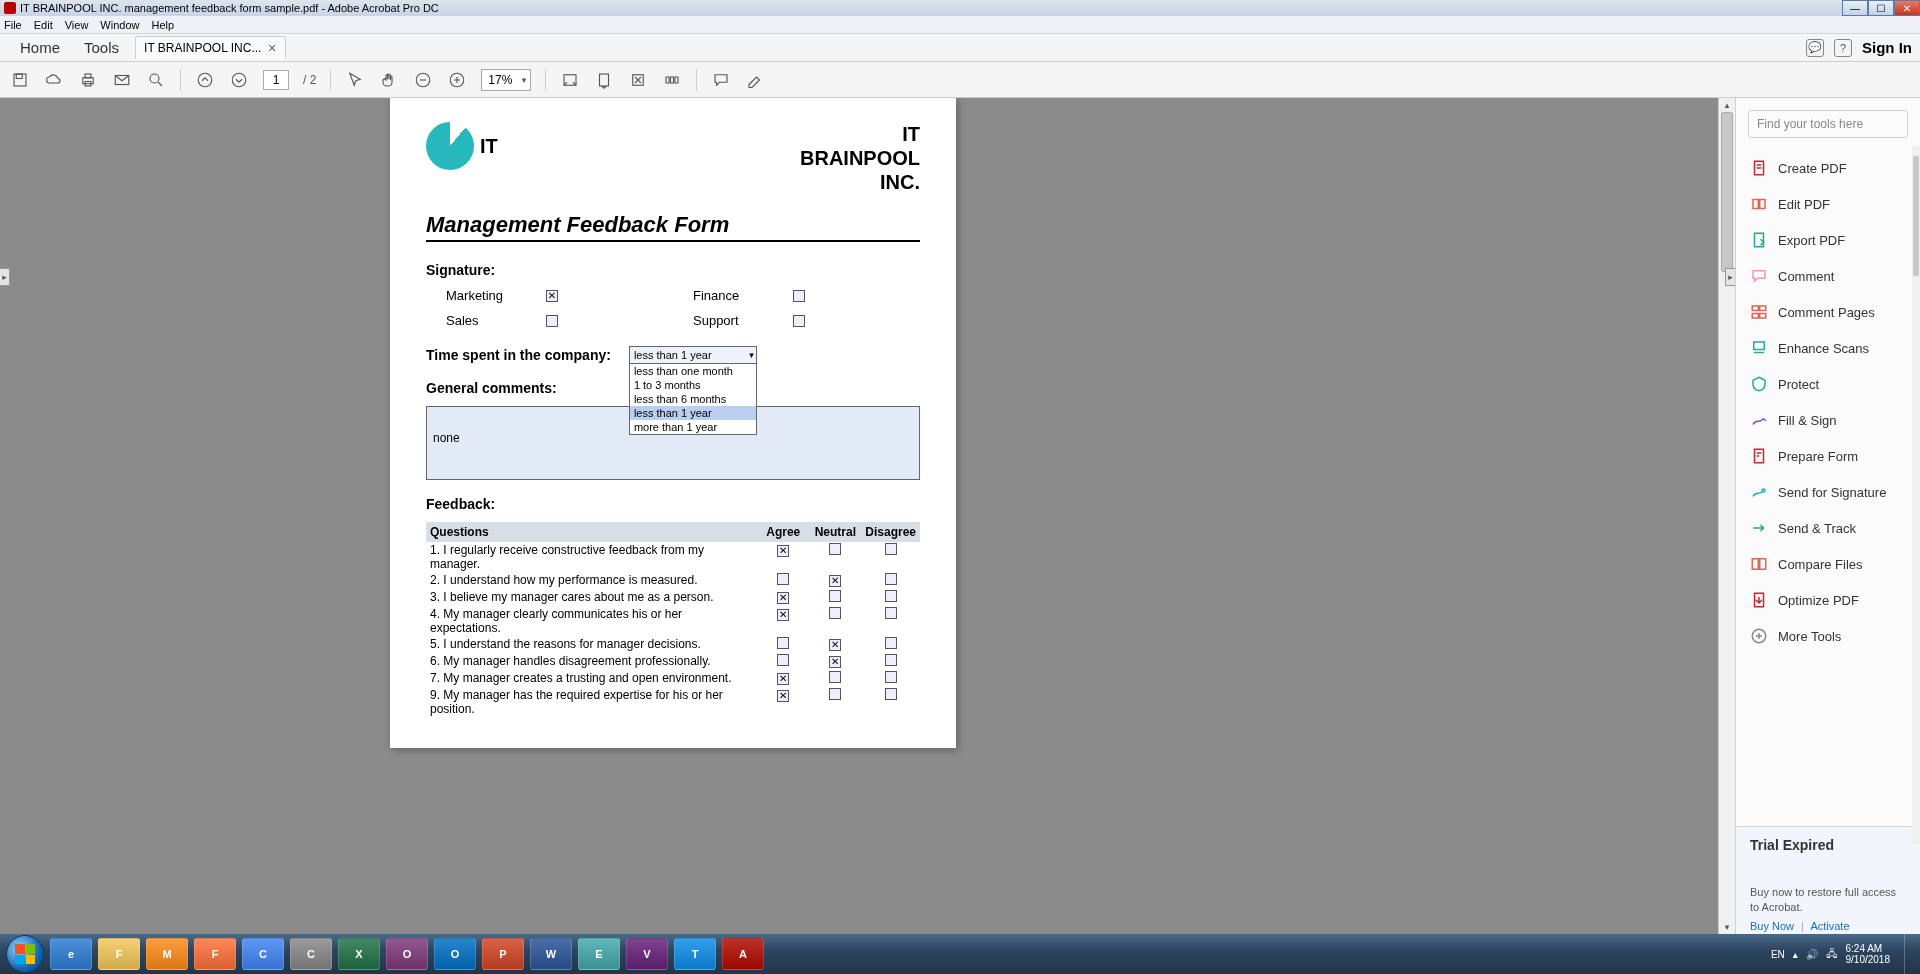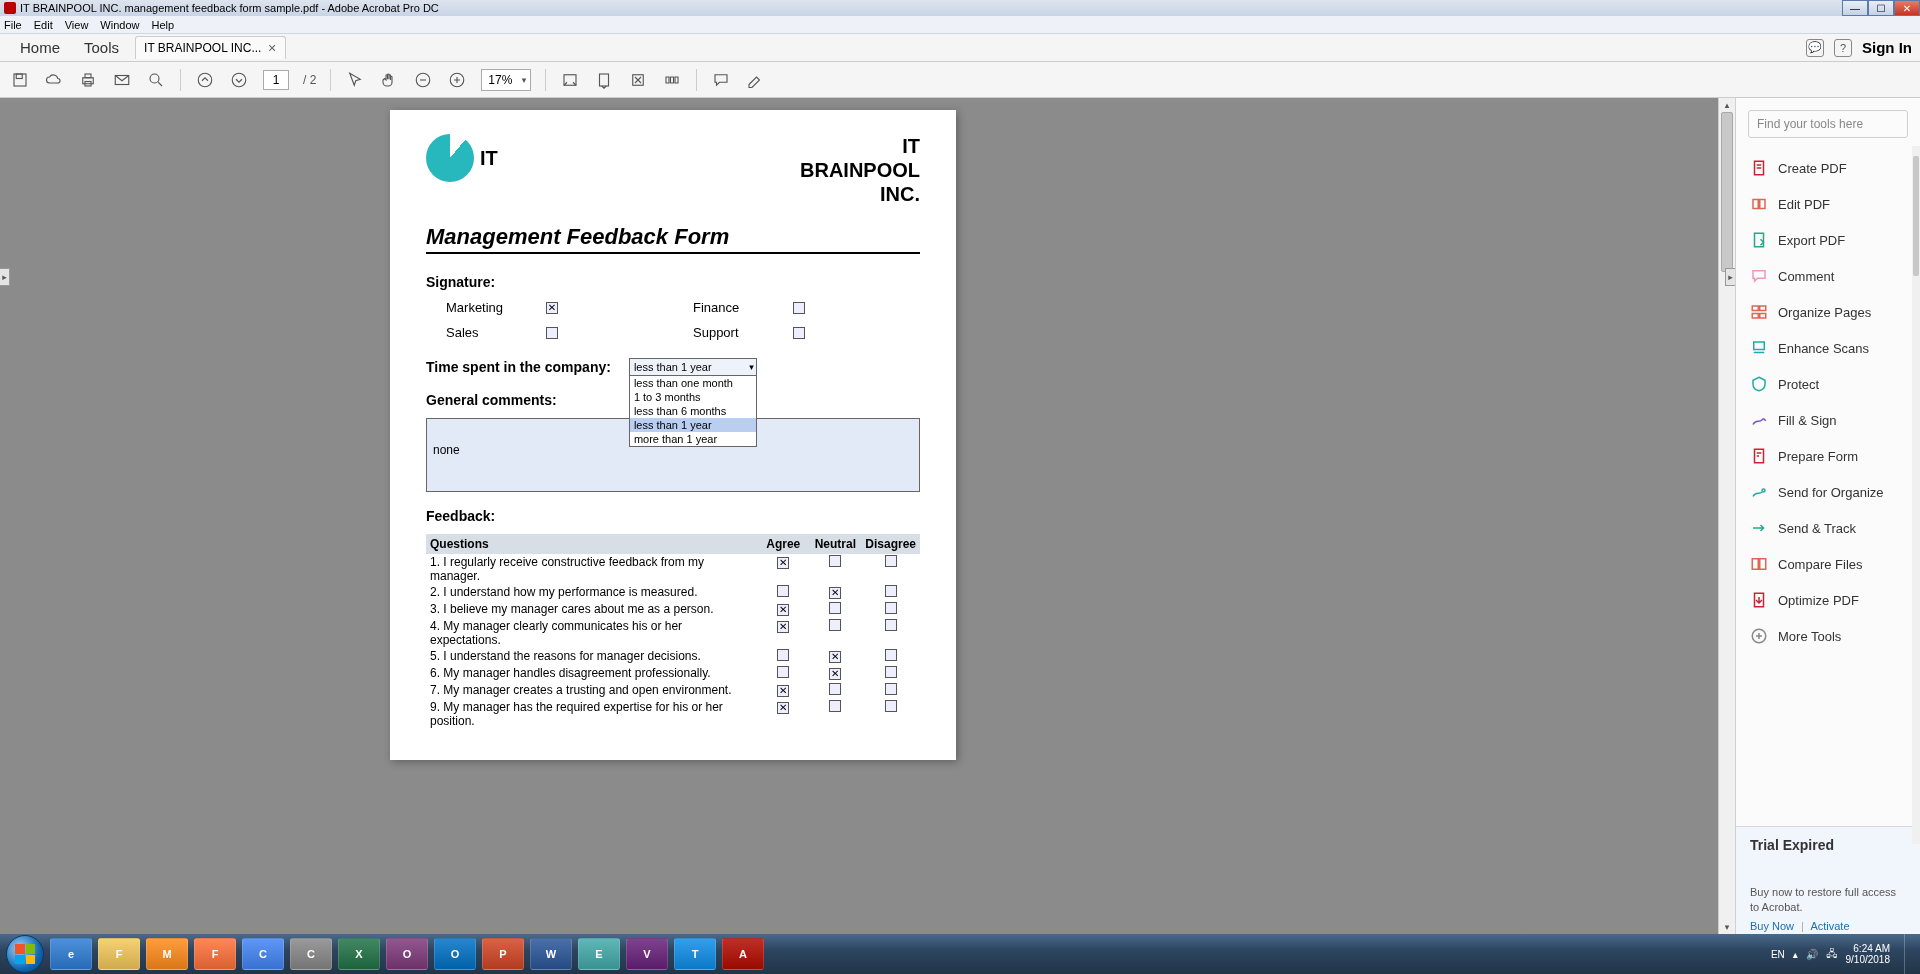--- a/index.html
+++ b/index.html
@@ -42,7 +42,7 @@
 .scrollcol { position: absolute; right: 0; top: 0; bottom: 0; width: 17px; background: #f0f0f0; border-left: 1px solid #ccc; }
 .scrollcol .thumb { position: absolute; left: 2px; right: 2px; top: 14px; height: 160px; background: #c8c8c8; border: 1px solid #aaa; border-radius: 2px; }
 .scrollcol .arr { position:absolute; left:0; right:0; height:14px; display:flex;align-items:center;justify-content:center;font-size:9px;color:#555;background:#f0f0f0; }
-.docpage { position: absolute; left: 390px; top: 12px; width: 566px; background: #fff; min-height: 650px; box-shadow: 2px 2px 8px rgba(0,0,0,.3); padding: 24px 36px; }
+.docpage { position: absolute; left: 390px; top: 0; width: 566px; background: #fff; min-height: 650px; box-shadow: 2px 2px 8px rgba(0,0,0,.3); padding: 24px 36px; }
 
 
 .toolspane { width: 185px; background: #fbfbfb; border-left: 1px solid #d0d0d0; display: flex; flex-direction: column; position: relative; }

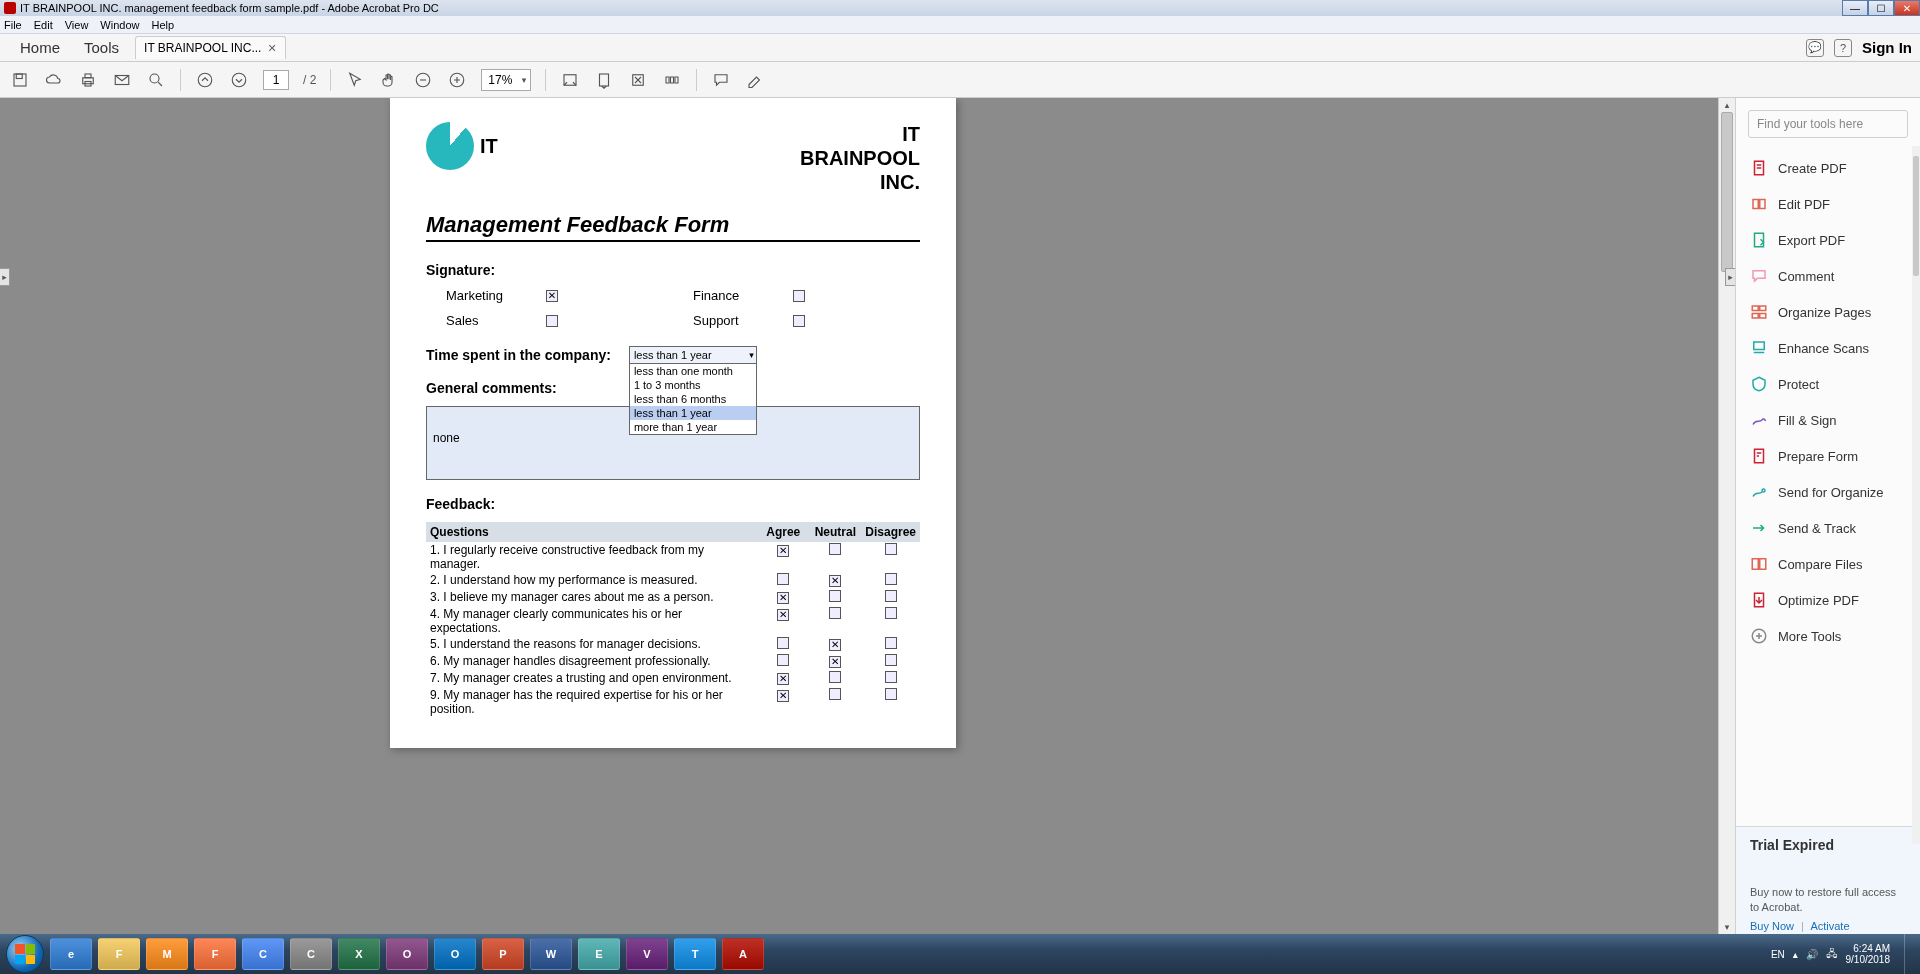--- a/index.html
+++ b/index.html
@@ -411,7 +411,7 @@
               <rect x="13" y="14" width="8" height="6"></rect>
             </svg>
           </span>
-          <span>Organize Pages</span>
+          <span>Comment Pages</span>
         </div>
         <div class="tool">
           <span class="ticon" style="color:#2aa">

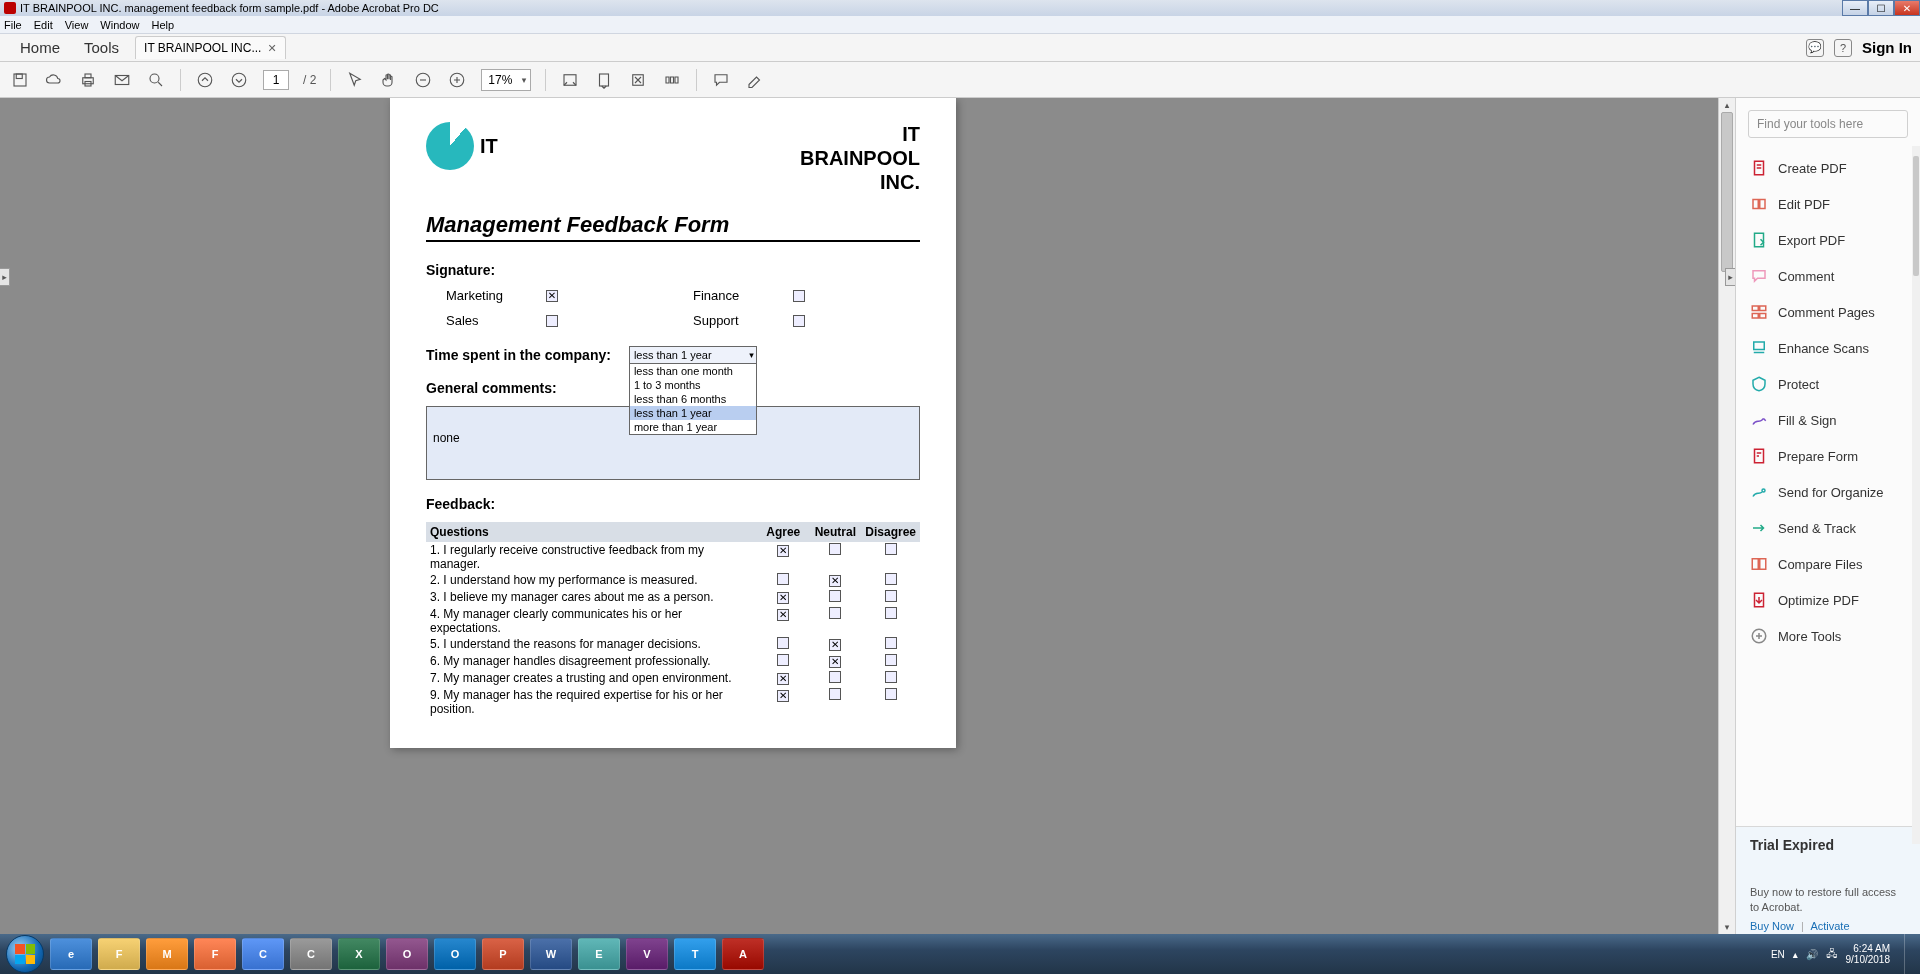--- a/index.html
+++ b/index.html
@@ -455,7 +455,7 @@
               <circle cx="18" cy="10" r="2"></circle>
             </svg>
           </span>
-          <span>Send for Organize</span>
+          <span>Send for Signature</span>
         </div>
         <div class="tool">
           <span class="ticon" style="color:#2a8">

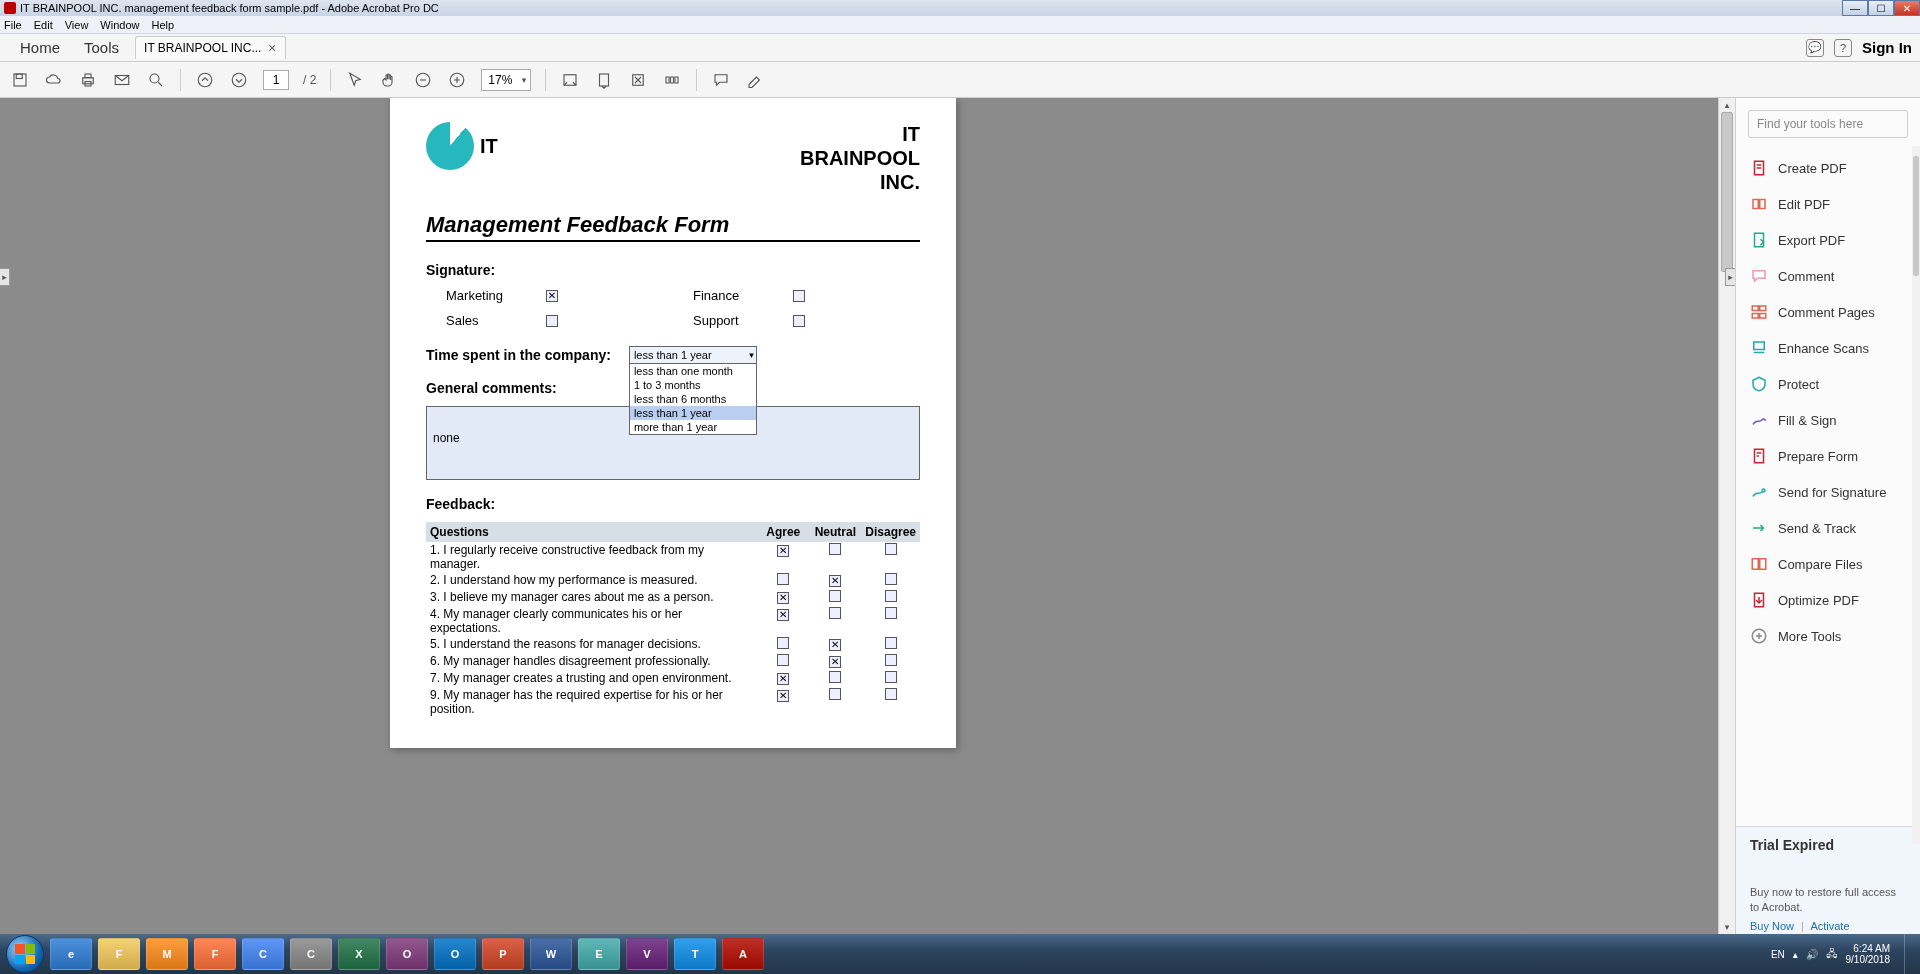--- a/index.html
+++ b/index.html
@@ -96,7 +96,7 @@
 .taskbar .startbtn .winlogo div:nth-child(4){background:#ffba08;}
 .taskbar .tb { width: 42px; height: 32px; border: 1px solid rgba(255,255,255,.15); border-radius: 3px; display: flex; align-items: center; justify-content: center; color: #fff; font-size: 11px; font-weight: 700; }
 .taskbar .tray { margin-left: auto; display: flex; align-items: center; gap: 8px; color: #fff; font-size: 10px; }
-.taskbar .clock { text-align: right; line-height: 1.1; }
+.taskbar .clock { line-height: 1.1; }
 .taskbar .showdt { width: 10px; height: 40px; border-left: 1px solid rgba(255,255,255,.25); margin-left: 6px; }
 </style>
 </head>

